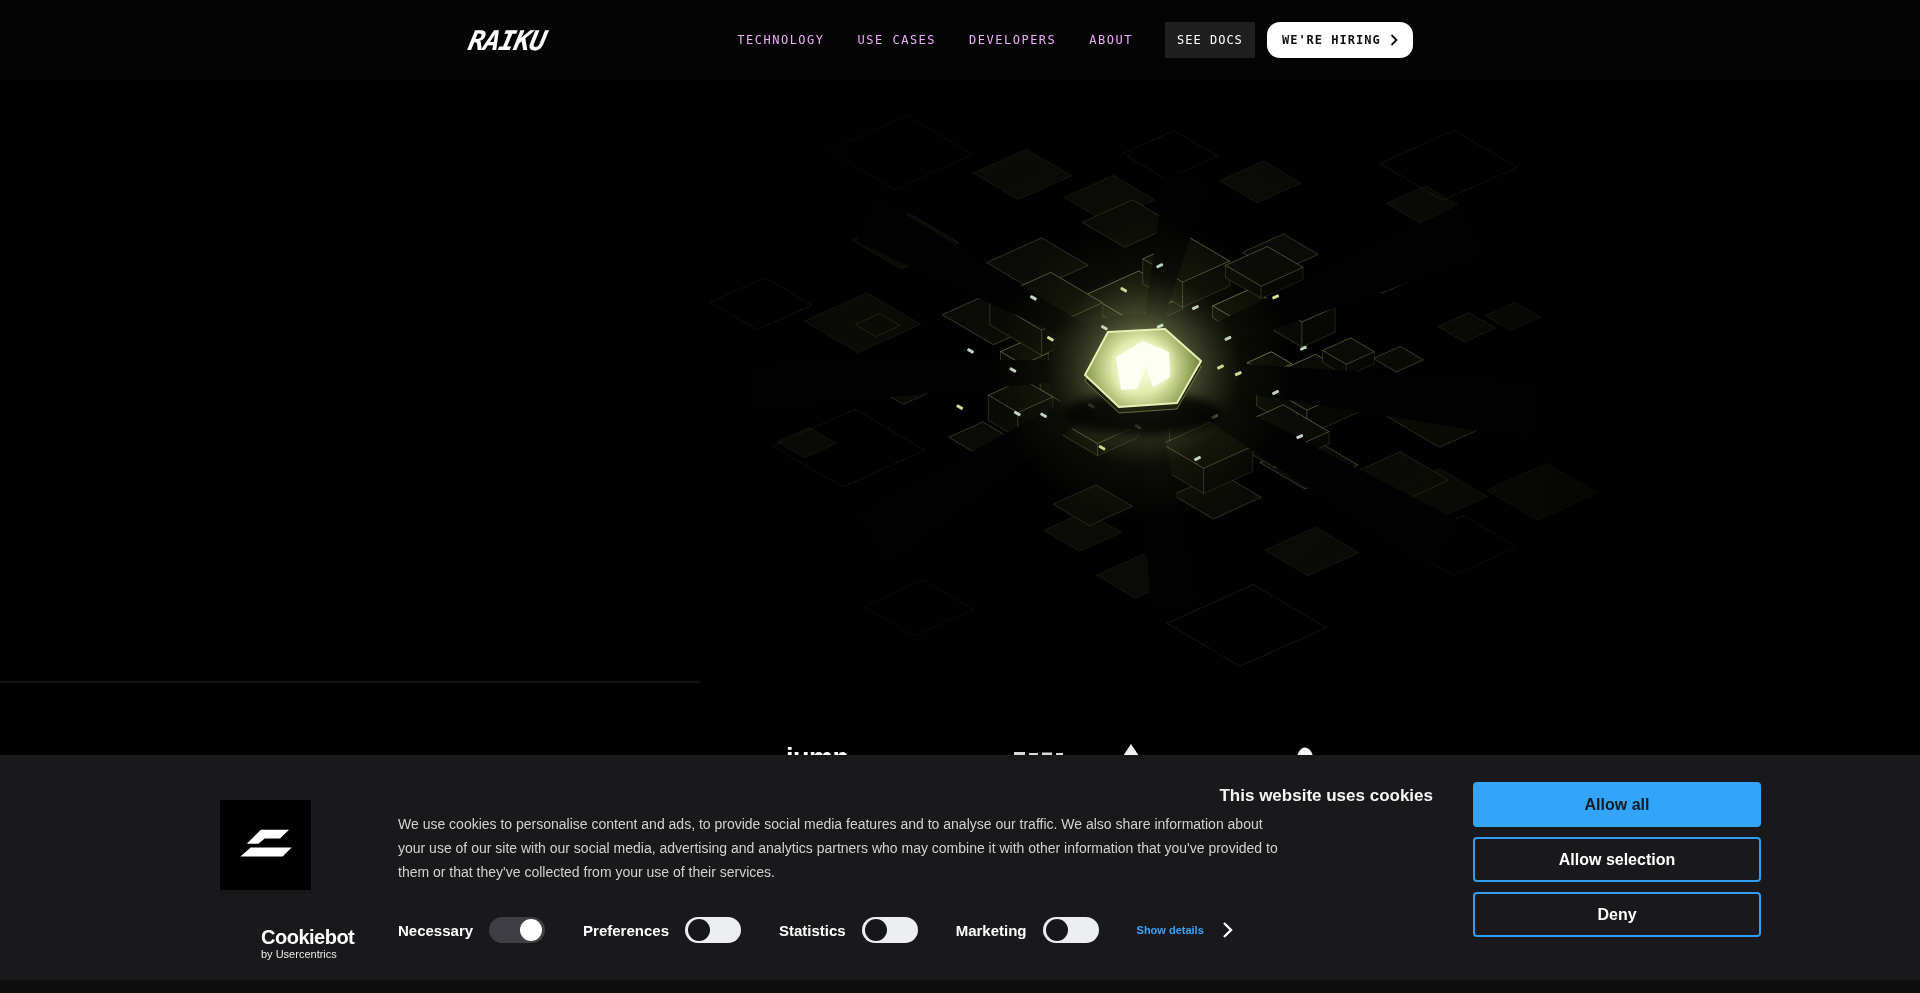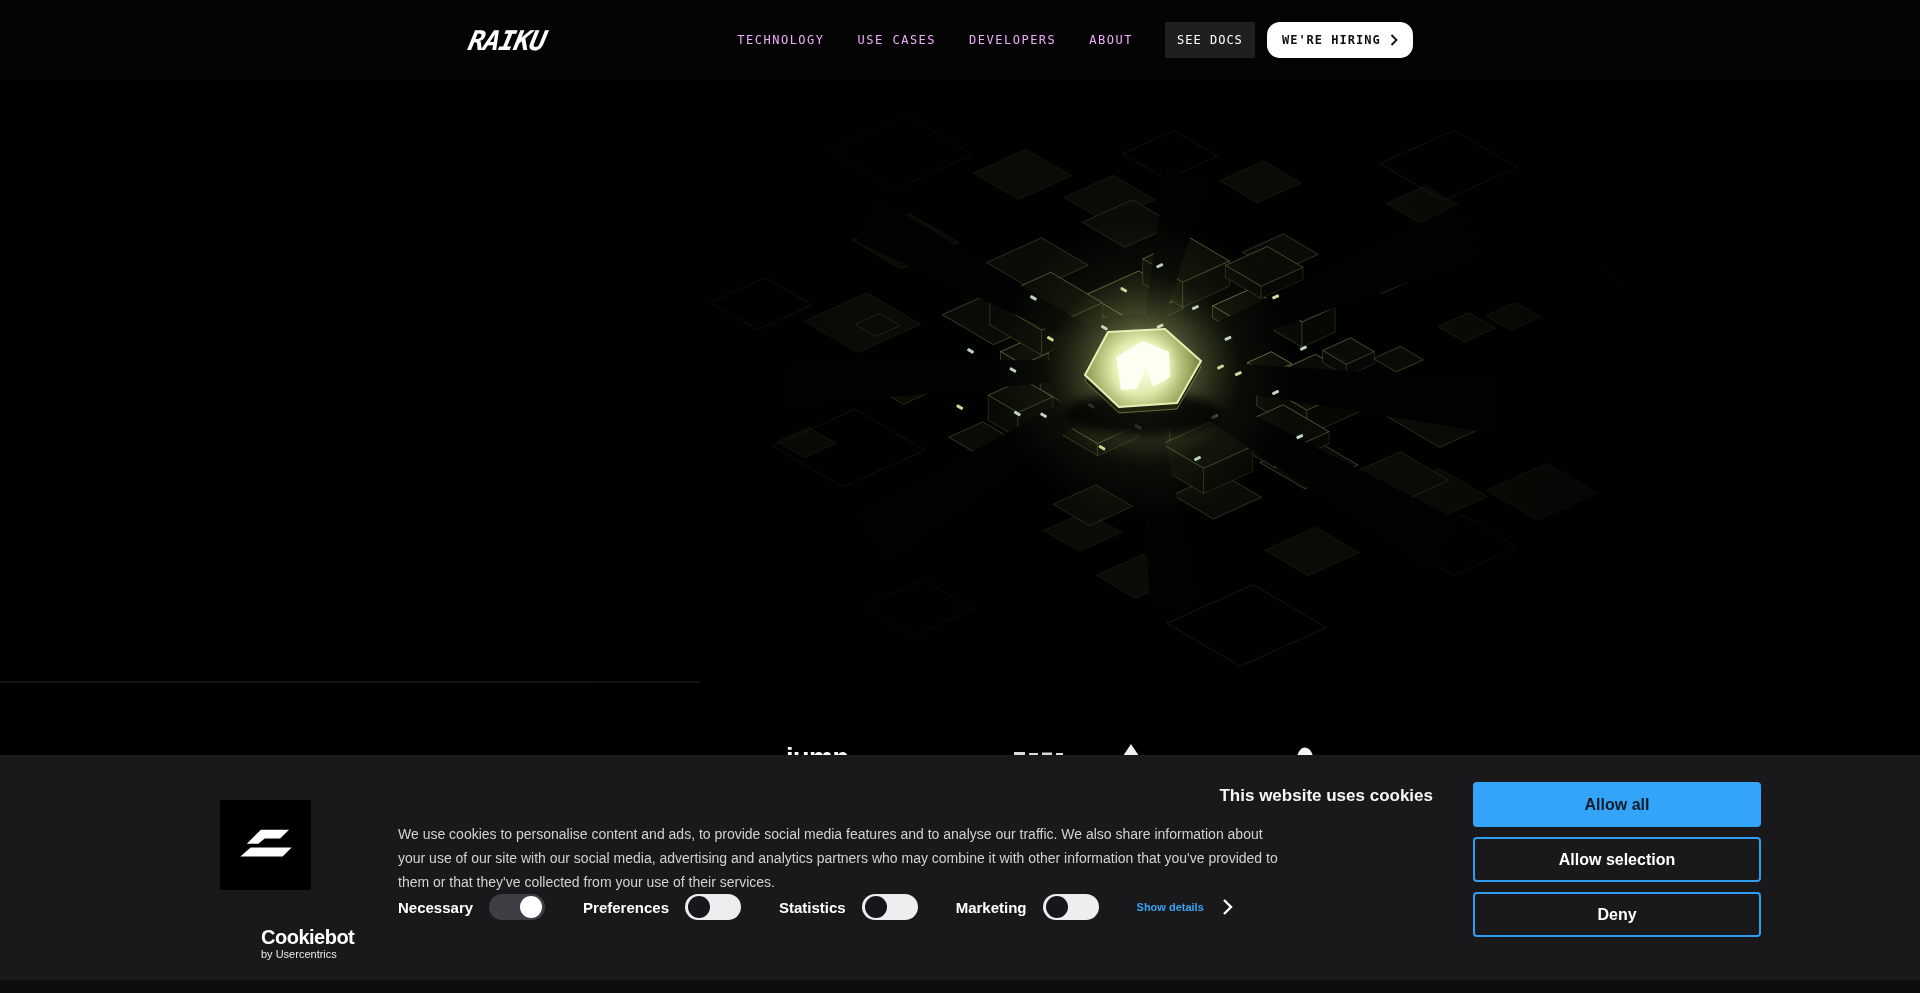--- a/index.html
+++ b/index.html
@@ -44,7 +44,7 @@
   .cb-brand .by{font-size:11px;color:#e9e9e9;margin-top:1px;}
   .cb-main{position:absolute;left:398px;top:31px;width:1035px;}
   .cb-title{font-size:17px;font-weight:bold;color:#f5f5f5;line-height:20px;text-align:right;}
-  .cb-body{margin-top:16px;font-size:14px;line-height:24px;color:#d2d2d2;}
+  .cb-body{margin-top:6px;font-size:14px;line-height:24px;color:#d2d2d2;}
   .cb-controls{display:flex;align-items:center;}
   .tgl-group{display:flex;align-items:center;gap:16px;margin-right:38px;}
   .tgl-label{font-size:15px;font-weight:bold;color:#fff;}

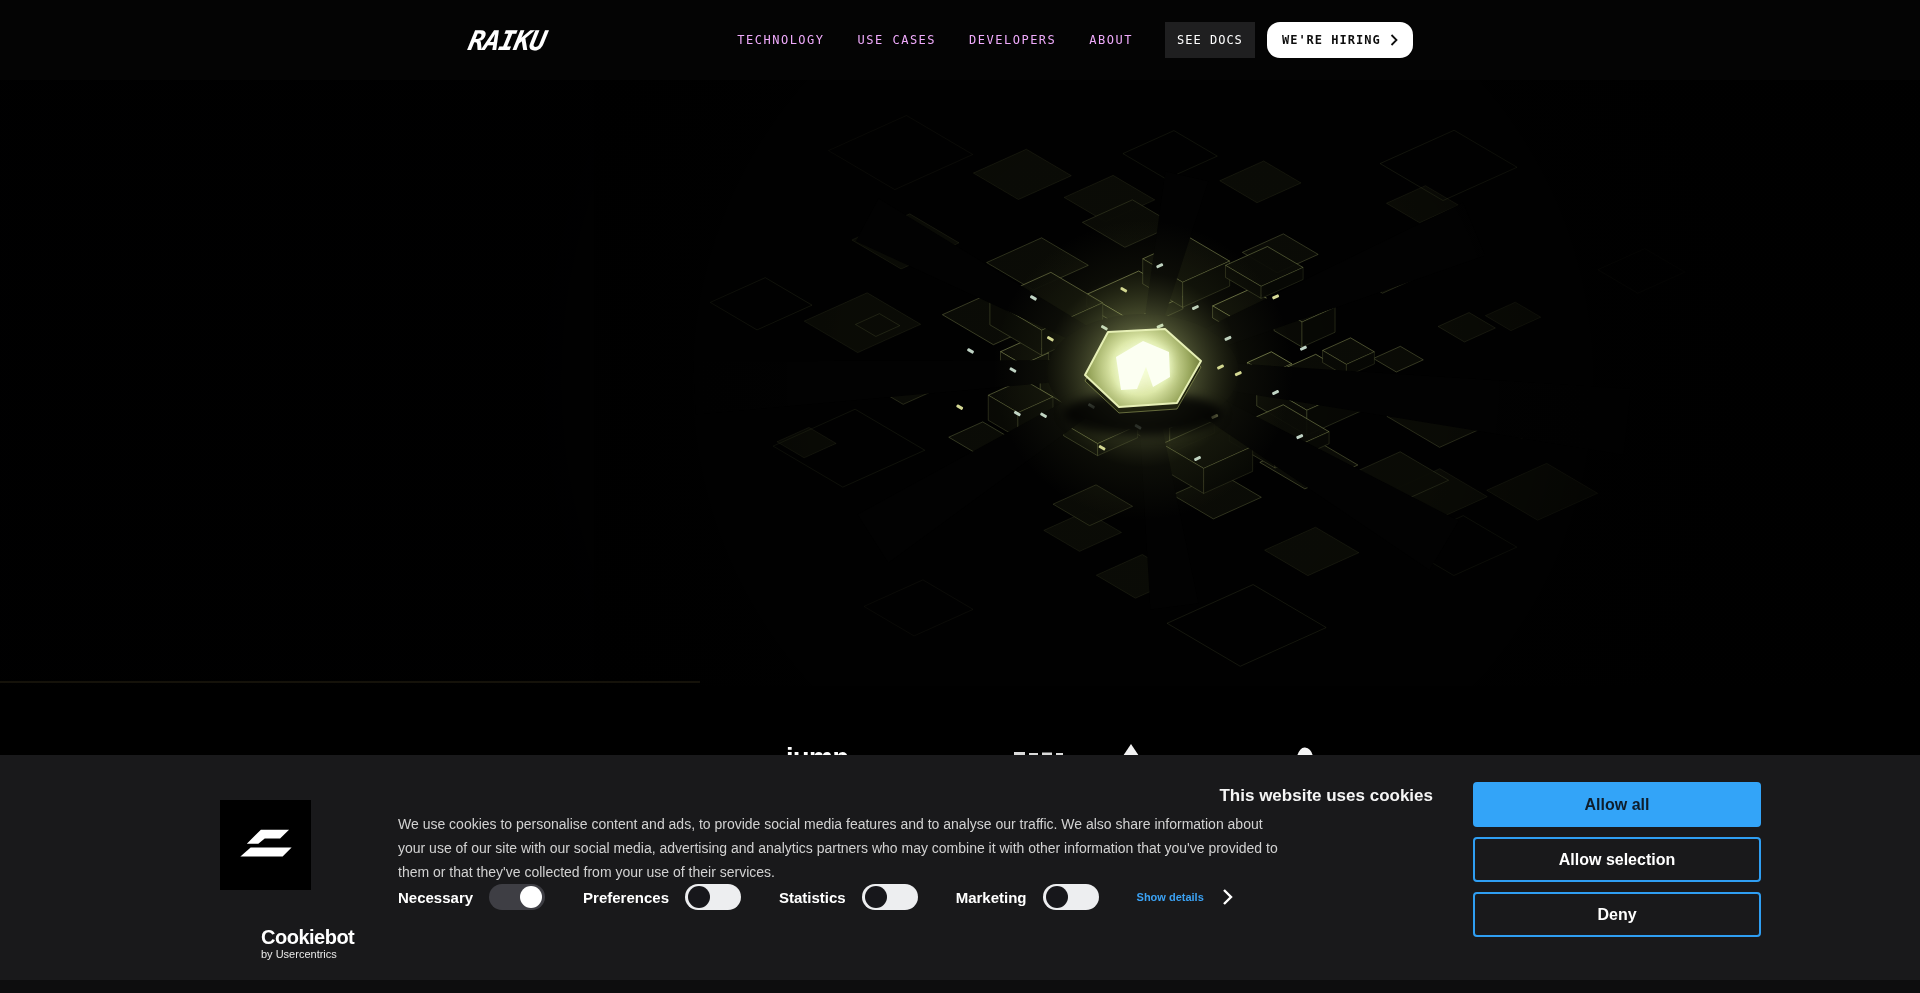--- a/index.html
+++ b/index.html
@@ -45,7 +45,7 @@
   .cb-main{position:absolute;left:398px;top:31px;width:1035px;}
   .cb-title{font-size:17px;font-weight:bold;color:#f5f5f5;line-height:20px;text-align:right;}
   .cb-body{margin-top:6px;font-size:14px;line-height:24px;color:#d2d2d2;}
-  .cb-controls{display:flex;align-items:center;}
+  .cb-controls{display:flex;align-items:center;margin-top:33px;}
   .tgl-group{display:flex;align-items:center;gap:16px;margin-right:38px;}
   .tgl-label{font-size:15px;font-weight:bold;color:#fff;}
   .tgl{position:relative;width:56px;height:26px;border-radius:13px;cursor:pointer;flex:none;}

